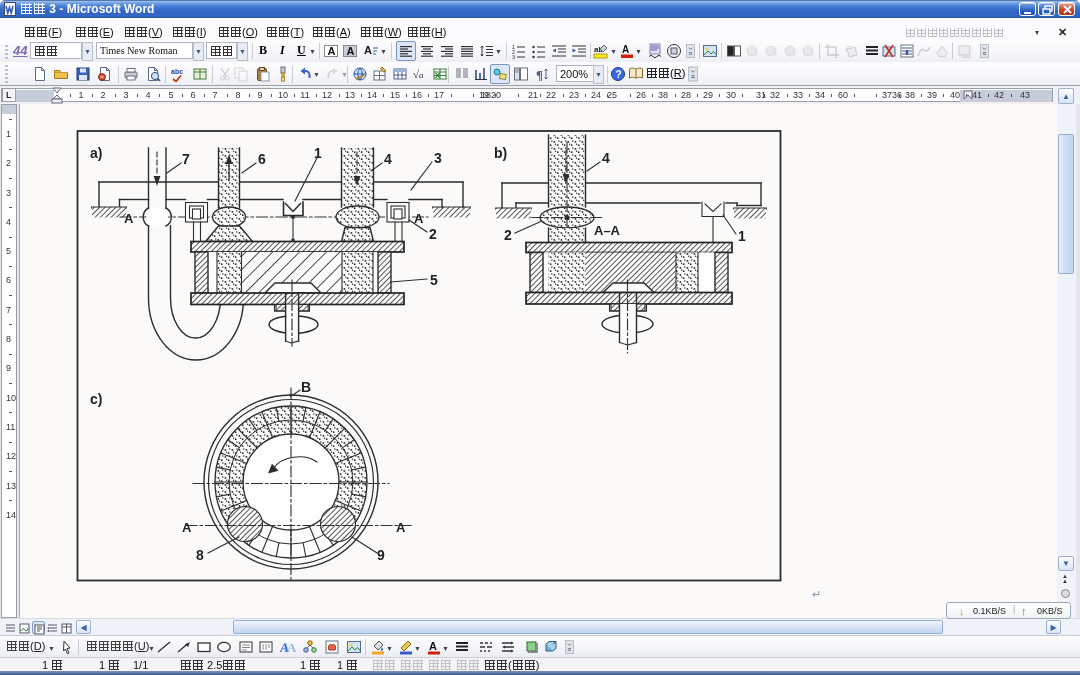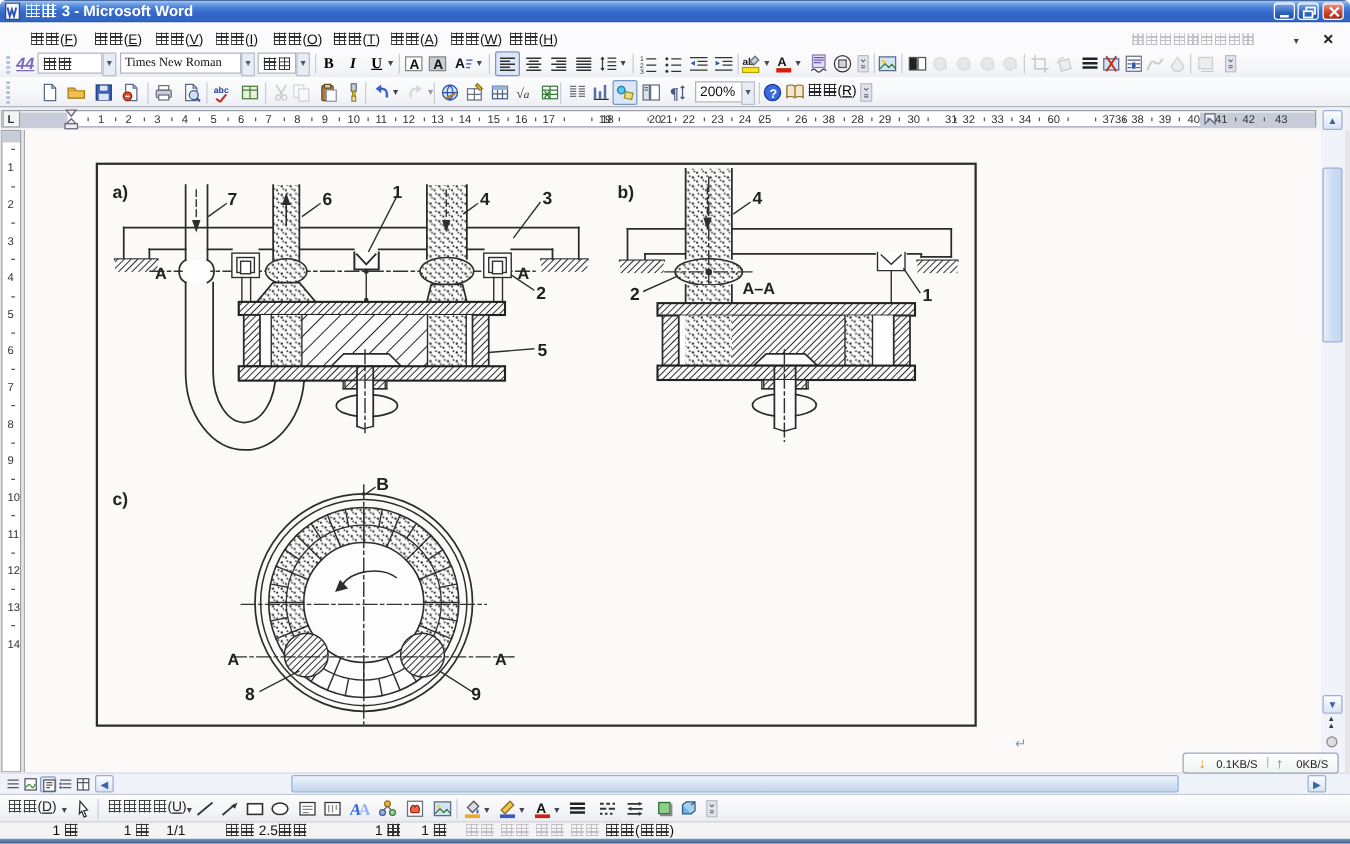--- a/index.html
+++ b/index.html
@@ -450,7 +450,7 @@
 <div class="rtick" style="left:449px"></div>
 <span class="rnum" style="left:482px">19</span>
 <div class="rtick" style="left:471px"></div>
-<span class="rnum" style="left:522px">20</span>
+<span class="rnum" style="left:494px">20</span>
 <div class="rtick" style="left:493px"></div>
 <span class="rnum" style="left:531px">21</span>
 <div class="rtick" style="left:516px"></div>

